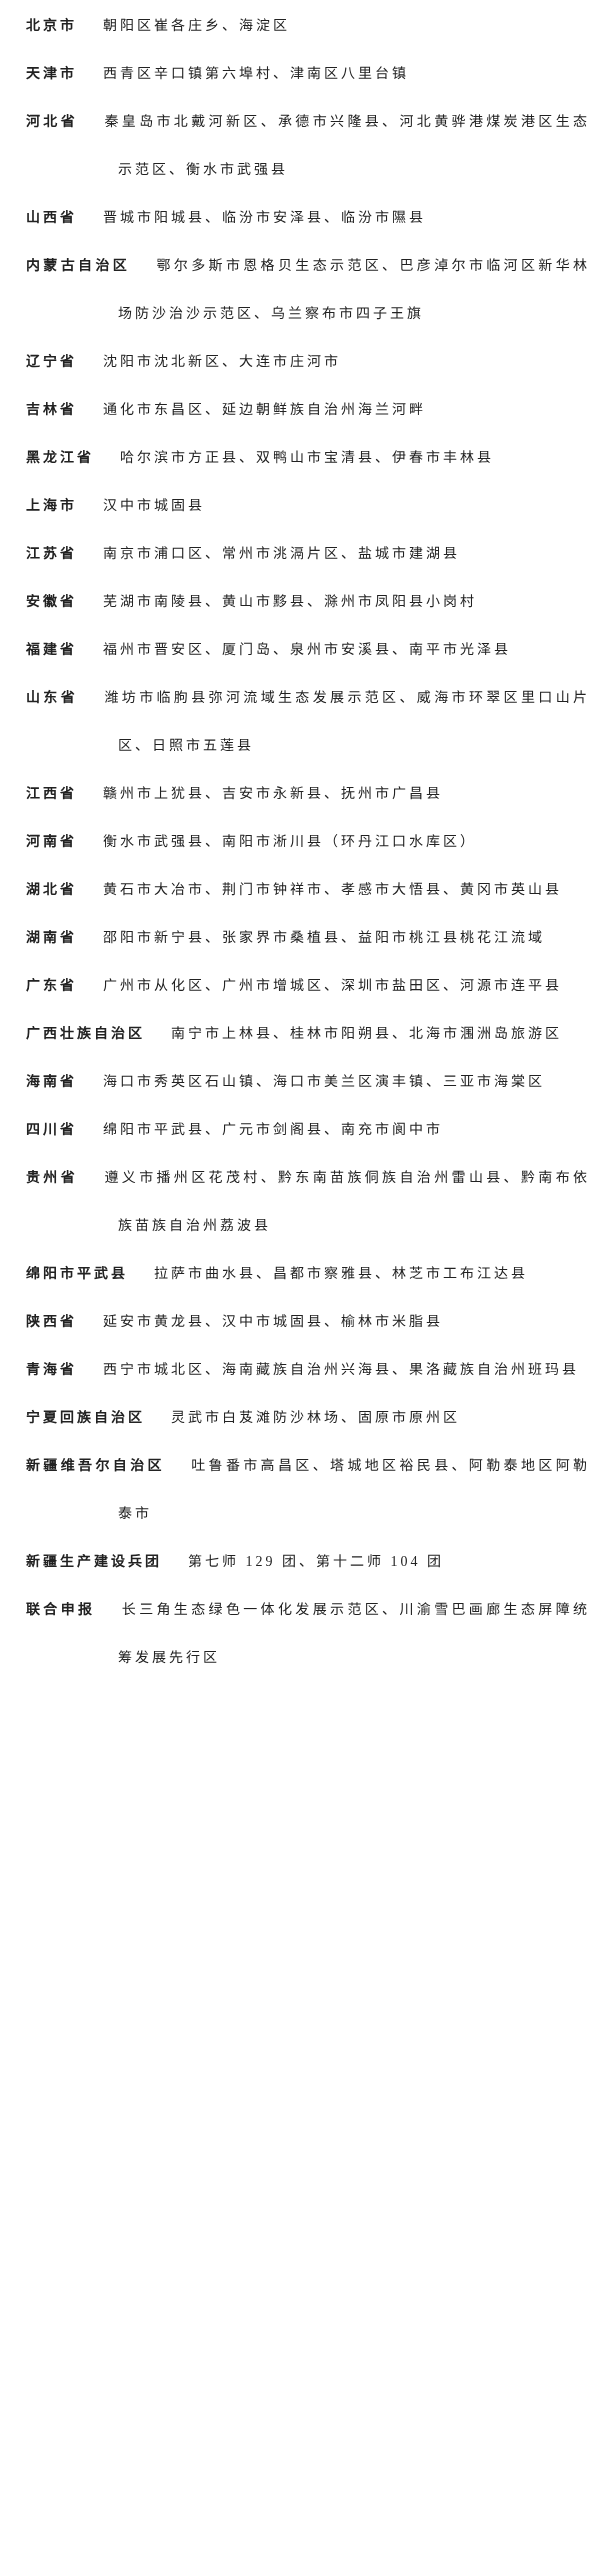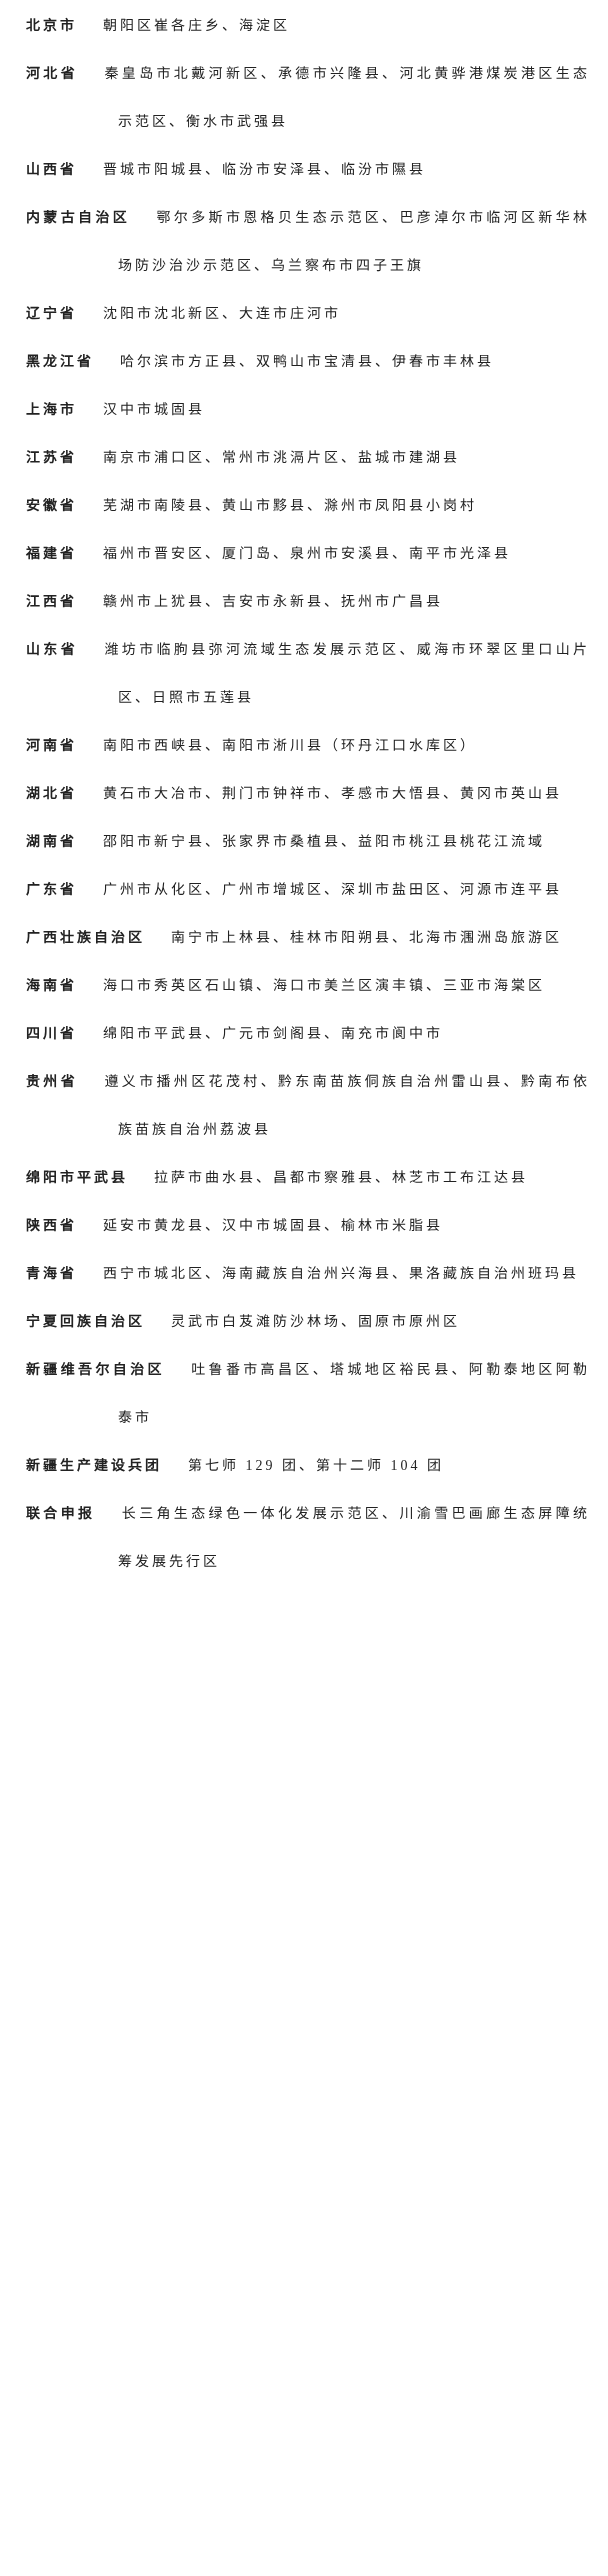--- a/index.html
+++ b/index.html
@@ -51,6 +51,7 @@
   <div>
   <p class="entry"><span class="region">北京市</span><span class="label-gap"></span><span class="areas">朝阳区崔各庄乡、海淀区</span></p>
 
+  <p class="entry"><span class="region">天津市</span><span class="label-gap"></span><span class="areas">西青区辛口镇第六埠村、津南区八里台镇</span></p>
 
   <p class="entry"><span class="region">河北省</span><span class="label-gap"></span><span class="areas">秦皇岛市北戴河新区、承德市兴隆县、河北黄骅港煤炭港区生态示范区、衡水市武强县</span></p>
 

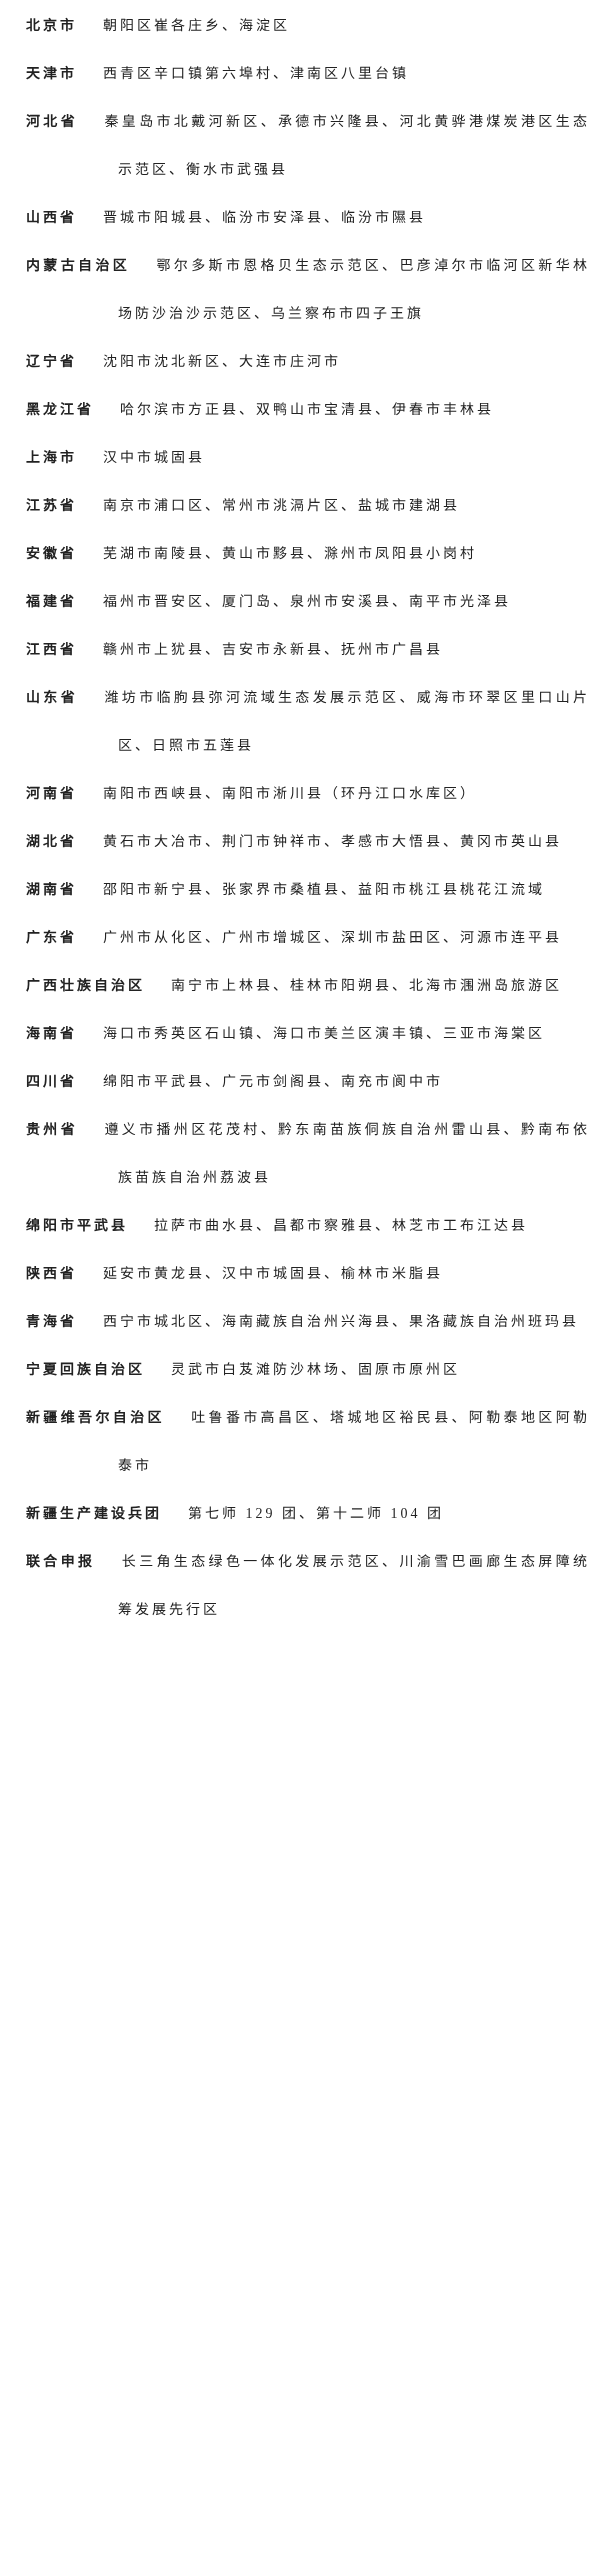--- a/index.html
+++ b/index.html
@@ -61,6 +61,7 @@
 
   <p class="entry"><span class="region">辽宁省</span><span class="label-gap"></span><span class="areas">沈阳市沈北新区、大连市庄河市</span></p>
 
+  <p class="entry"><span class="region">吉林省</span><span class="label-gap"></span><span class="areas">通化市东昌区、延边朝鲜族自治州海兰河畔</span></p>
 
   <p class="entry"><span class="region">黑龙江省</span><span class="label-gap"></span><span class="areas">哈尔滨市方正县、双鸭山市宝清县、伊春市丰林县</span></p>
 

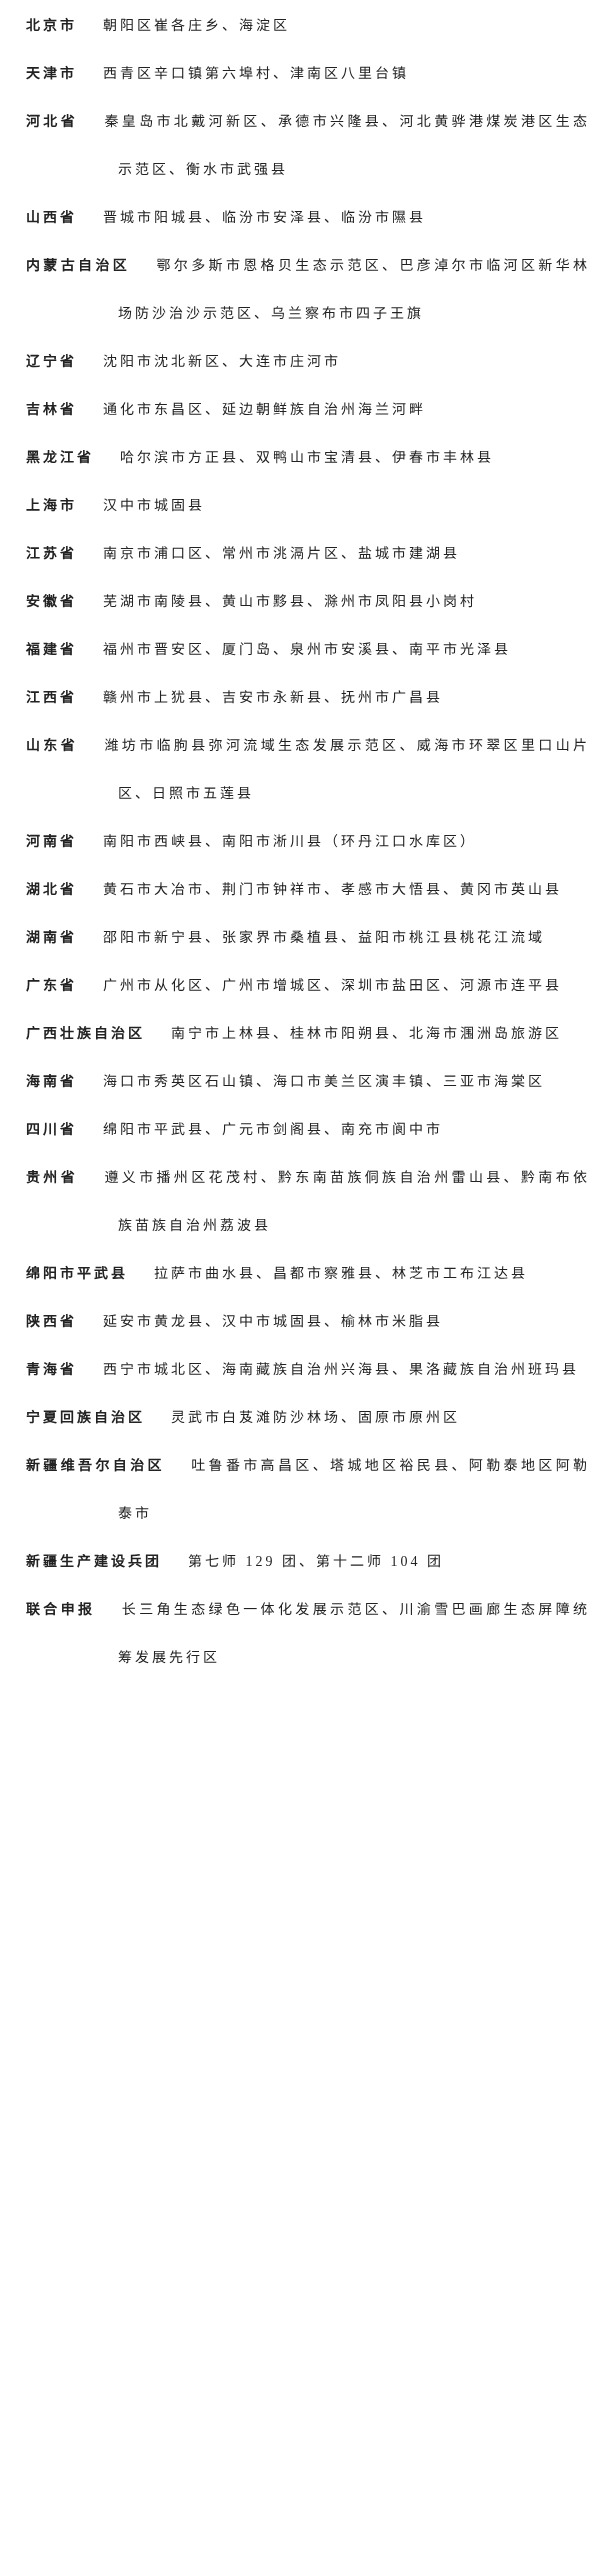--- a/index.html
+++ b/index.html
@@ -74,9 +74,9 @@
 
   <p class="entry"><span class="region">福建省</span><span class="label-gap"></span><span class="areas">福州市晋安区、厦门岛、泉州市安溪县、南平市光泽县</span></p>
 
+  <p class="entry"><span class="region">山东省</span><span class="label-gap"></span><span class="areas">潍坊市临朐县弥河流域生态发展示范区、威海市环翠区里口山片区、日照市五莲县</span></p>
+
   <p class="entry"><span class="region">江西省</span><span class="label-gap"></span><span class="areas">赣州市上犹县、吉安市永新县、抚州市广昌县</span></p>
-
-  <p class="entry"><span class="region">山东省</span><span class="label-gap"></span><span class="areas">潍坊市临朐县弥河流域生态发展示范区、威海市环翠区里口山片区、日照市五莲县</span></p>
 
   <p class="entry"><span class="region">河南省</span><span class="label-gap"></span><span class="areas">南阳市西峡县、南阳市淅川县（环丹江口水库区）</span></p>
 

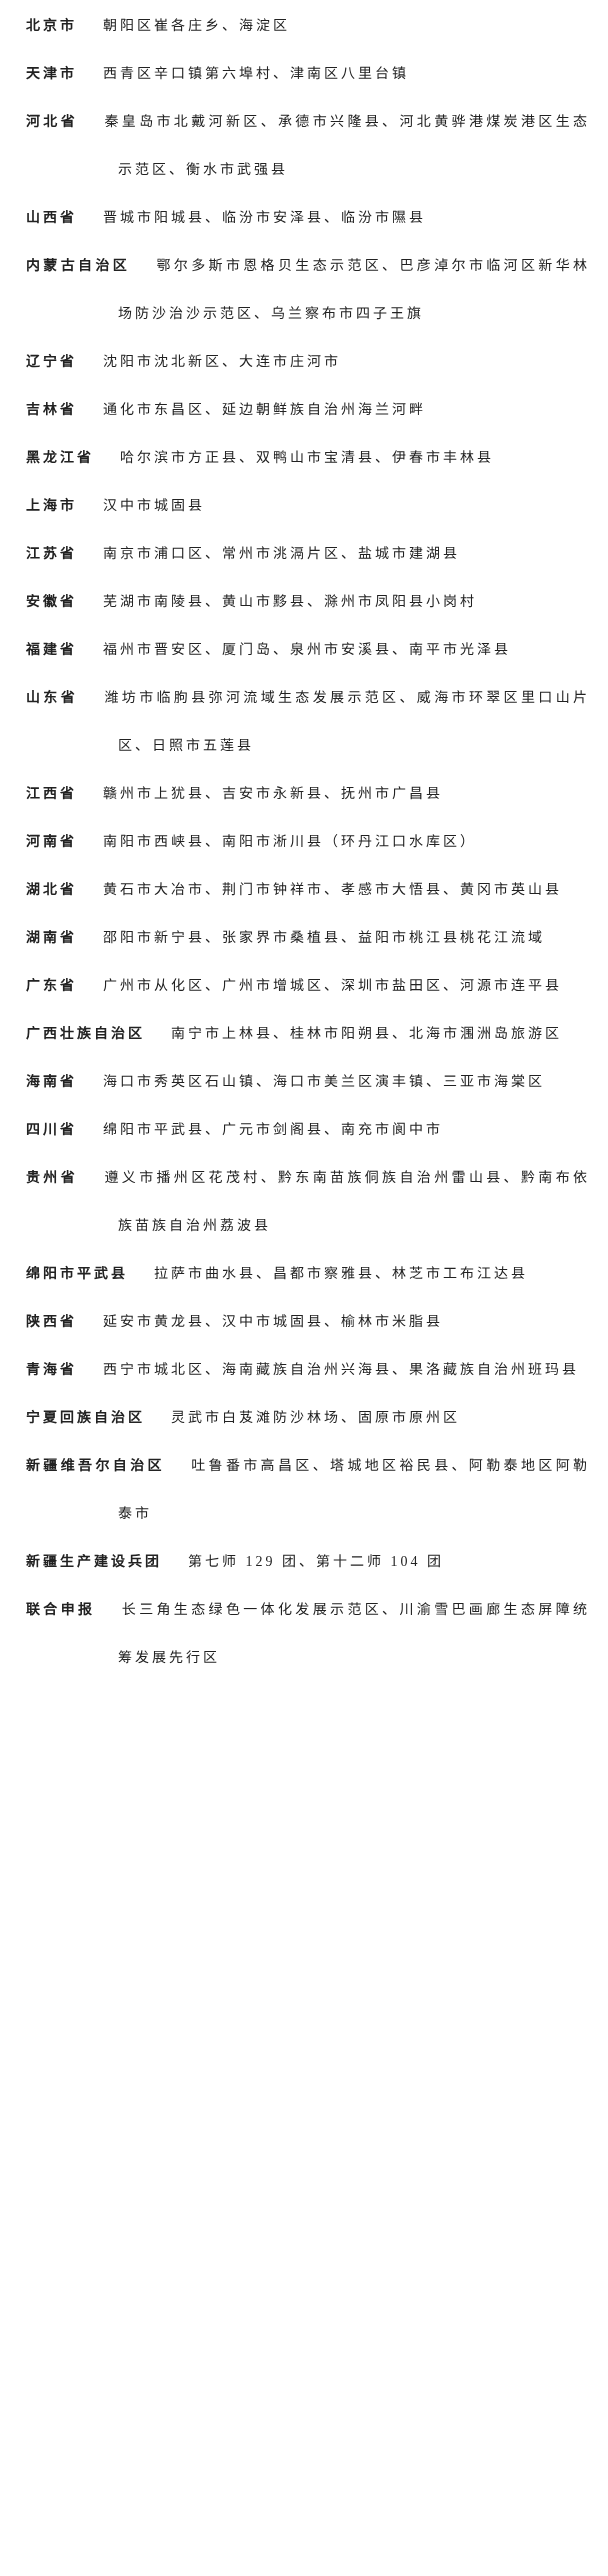--- a/index.html
+++ b/index.html
@@ -78,7 +78,7 @@
 
   <p class="entry"><span class="region">江西省</span><span class="label-gap"></span><span class="areas">赣州市上犹县、吉安市永新县、抚州市广昌县</span></p>
 
-  <p class="entry"><span class="region">河南省</span><span class="label-gap"></span><span class="areas">南阳市西峡县、南阳市淅川县（环丹江口水库区）</span></p>
+  <p class="entry"><span class="region">河南省</span><span class="label-gap"></span><span class="areas">衡水市武强县、南阳市淅川县（环丹江口水库区）</span></p>
 
   <p class="entry"><span class="region">湖北省</span><span class="label-gap"></span><span class="areas">黄石市大冶市、荆门市钟祥市、孝感市大悟县、黄冈市英山县</span></p>
 

